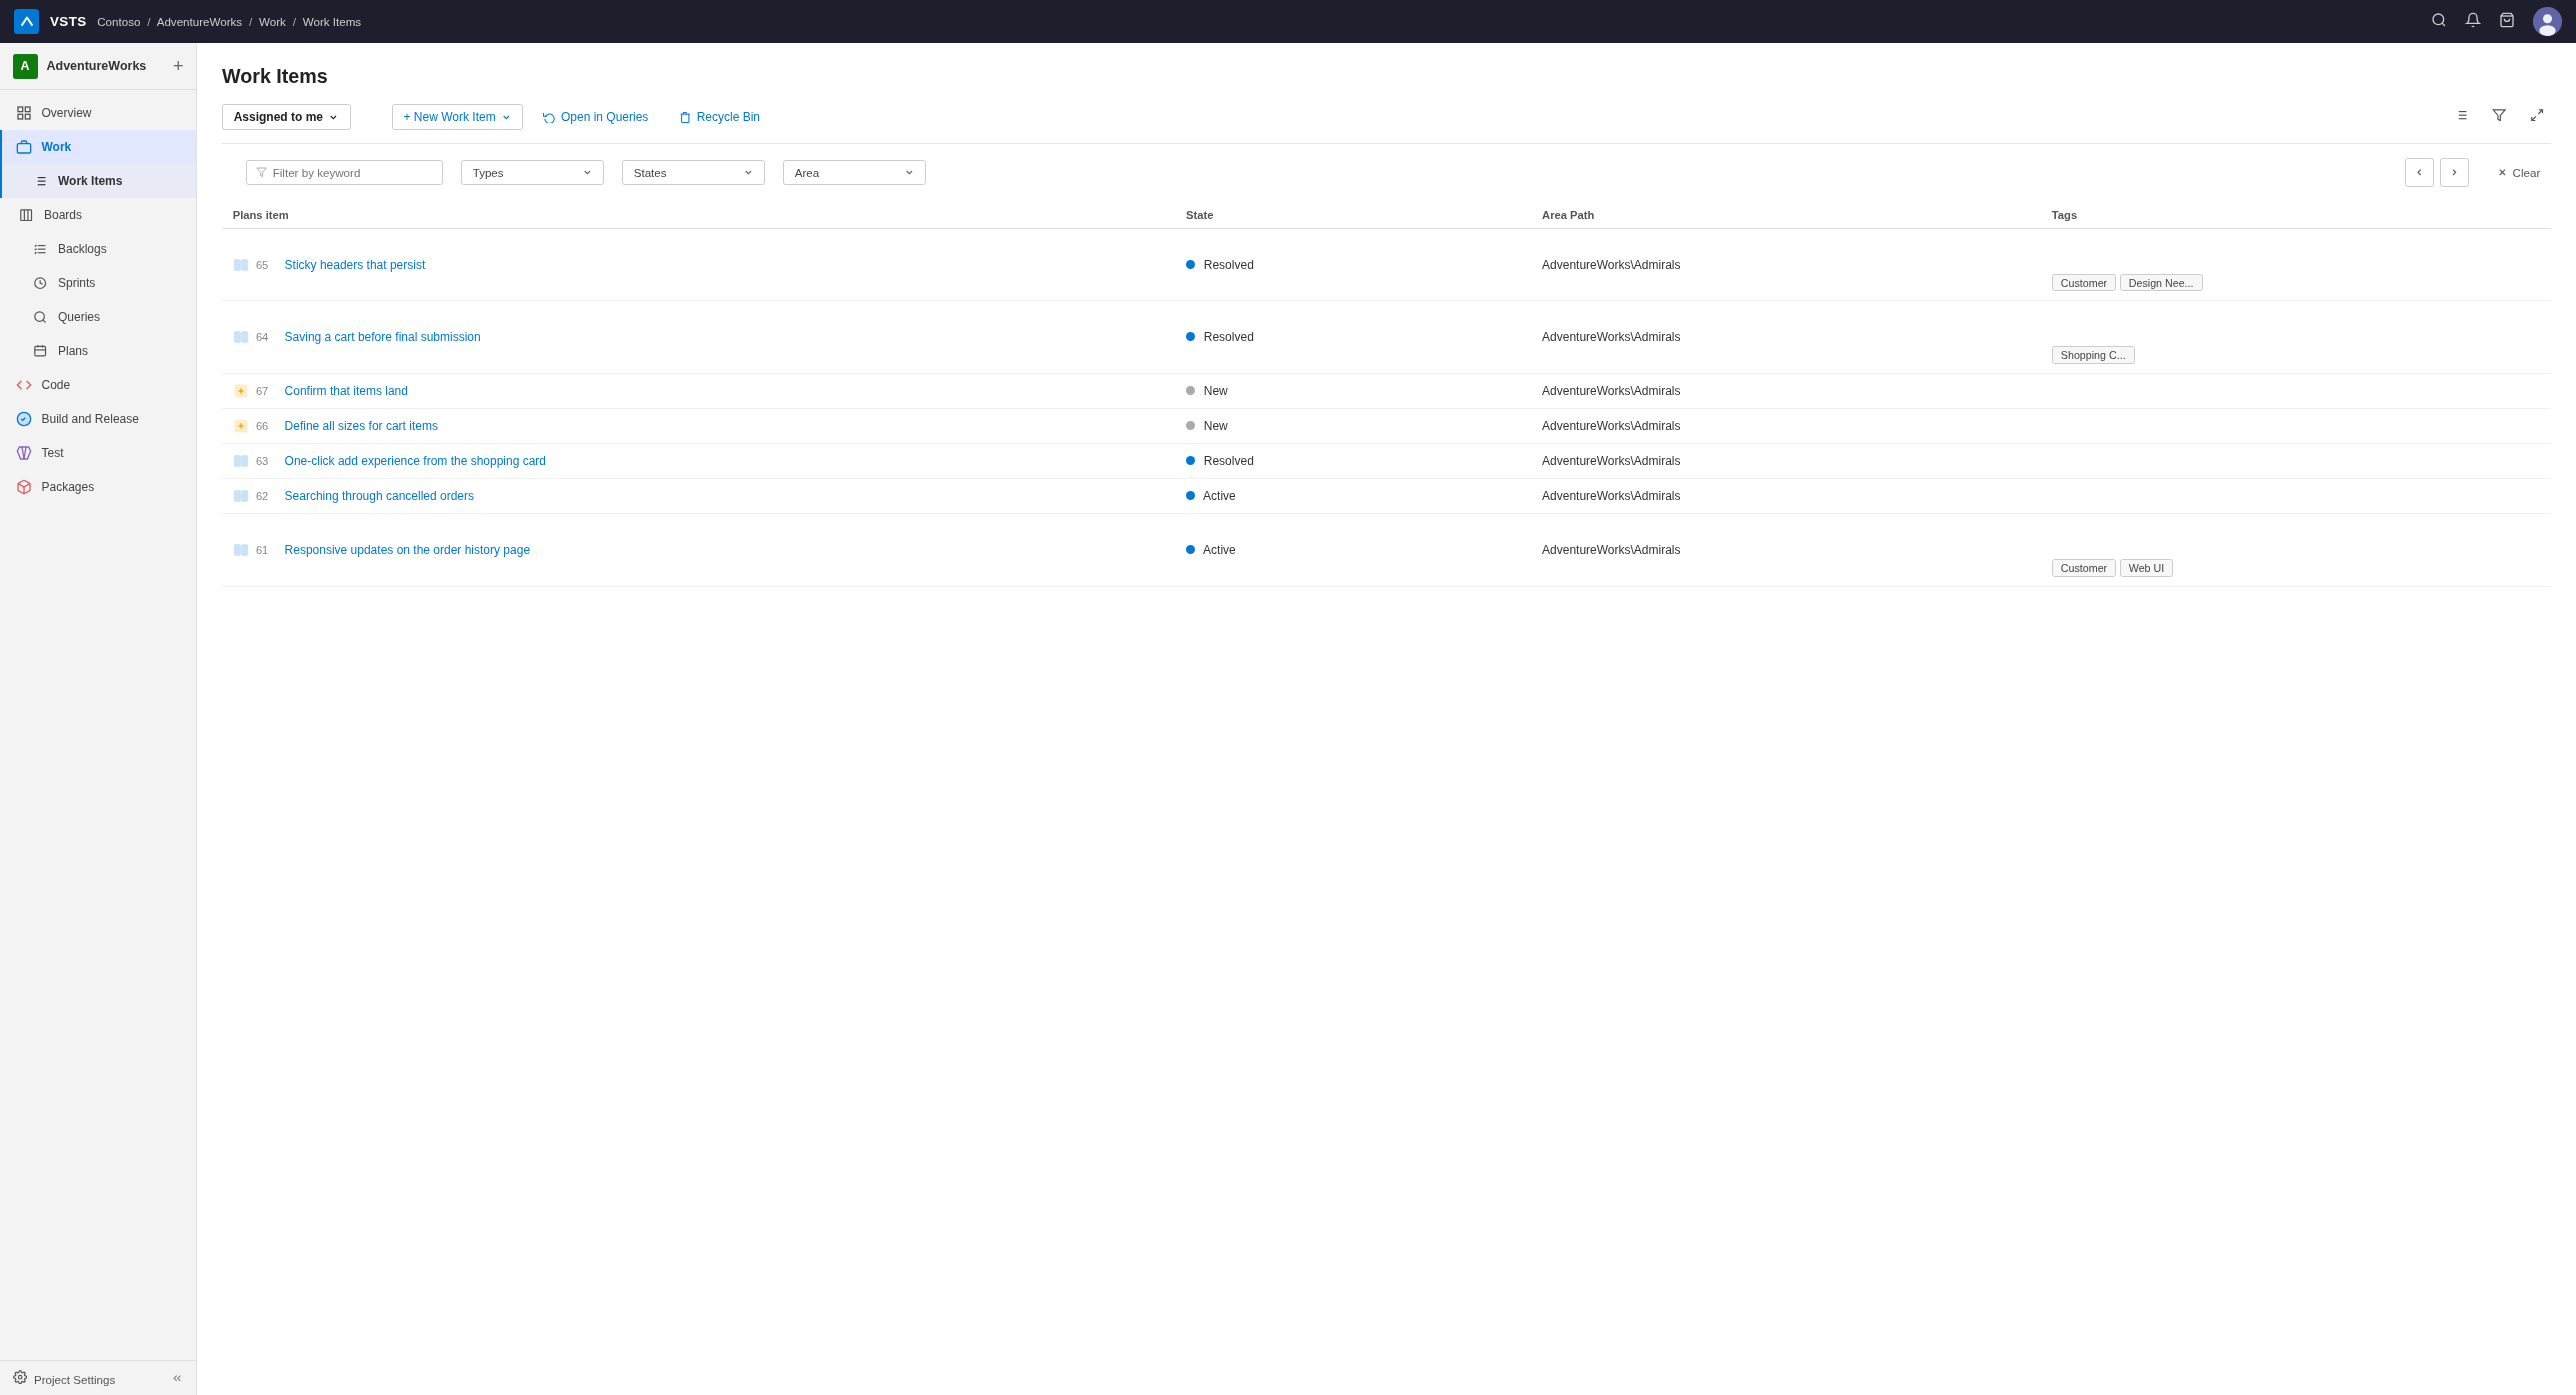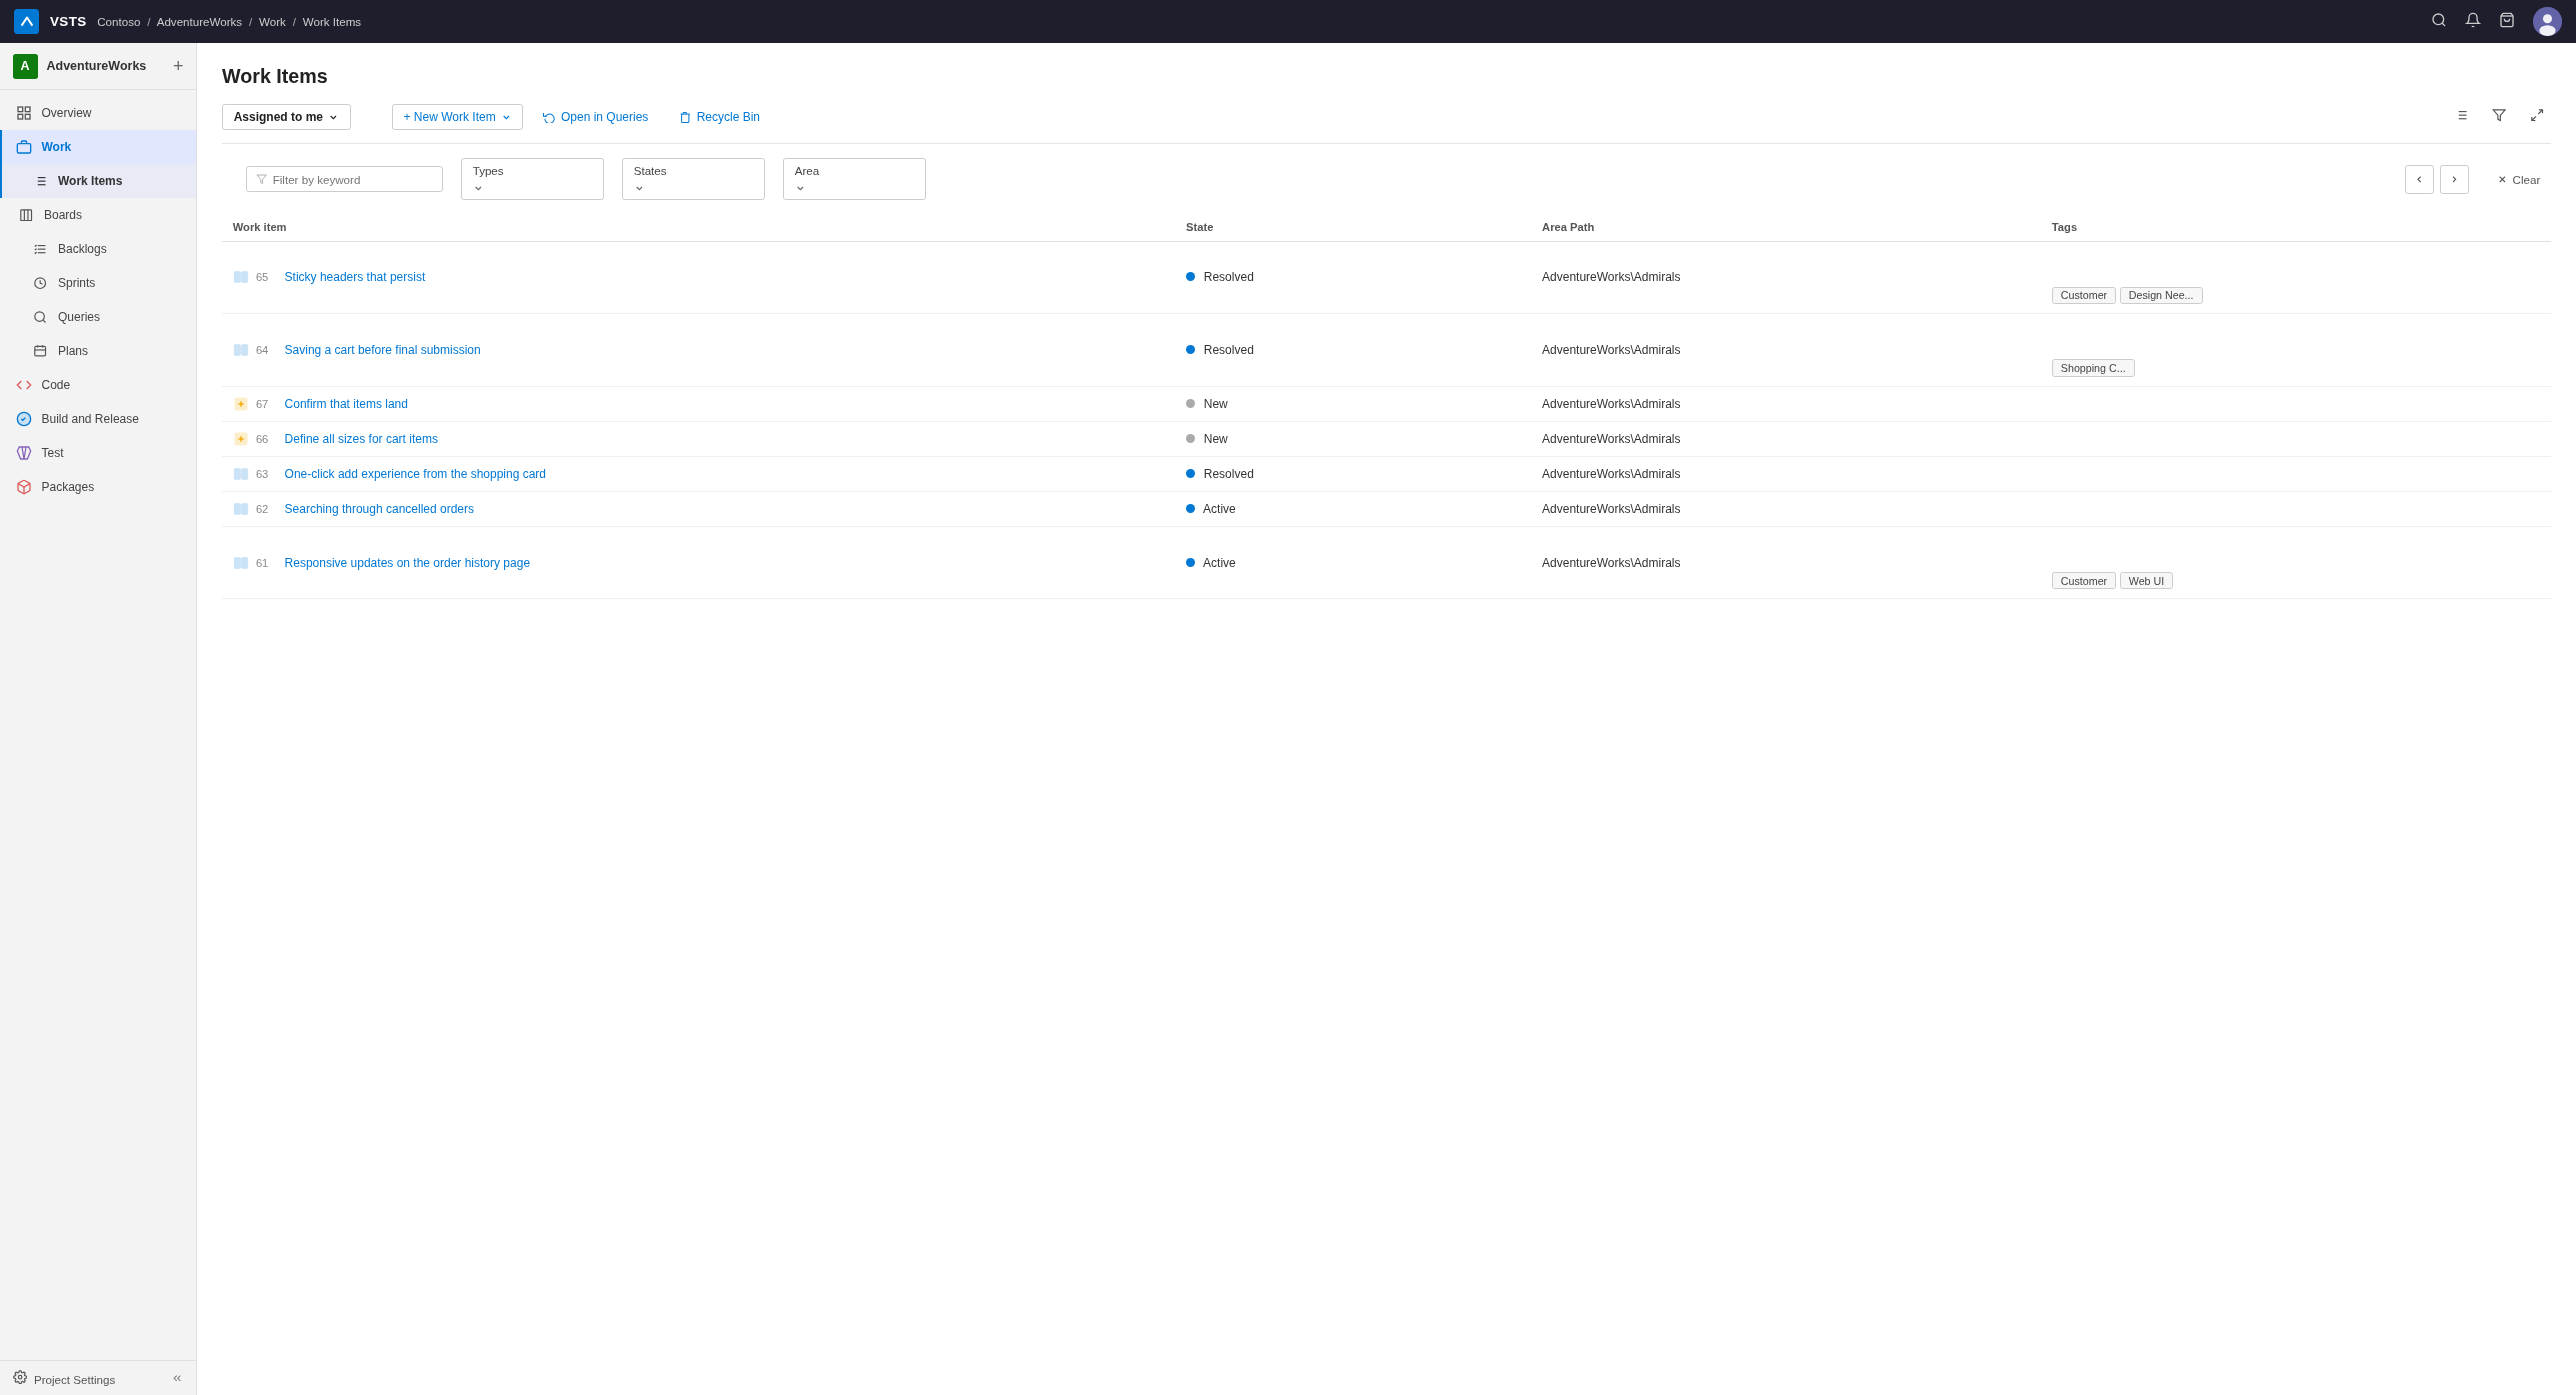--- a/index.html
+++ b/index.html
@@ -56,7 +56,7 @@
     .filter-bar { display: flex; align-items: center; gap: 18px; margin-bottom: 14.3px; margin-left: 24px; }
     .filter-input { display: flex; align-items: center; gap: 5.4px; border: 0.9px solid #ccc; border-radius: 2.7px; padding: 5.4px 9px; font-size: 11.6px; color: #666; background: #fff; min-width: 197px; }
     .filter-input input { border: none; outline: none; font-size: 11.6px; color: #333; width: 100%; background: transparent; }
-    .filter-dropdown { display: flex; align-items: flex-start; gap: 5.4px; border: 0.9px solid #ccc; border-radius: 2.7px; padding: 5.4px 10.7px; font-size: 11.6px; background: #fff; cursor: pointer; color: #444; min-width: 143px; justify-content: space-between; flex-direction: column; }
+    .filter-dropdown { display: flex; align-items: center; gap: 5.4px; border: 0.9px solid #ccc; border-radius: 2.7px; padding: 5.4px 10.7px; font-size: 11.6px; background: #fff; cursor: pointer; color: #444; min-width: 143px; justify-content: space-between; }
     .filter-spacer { flex: 1; }
     .filter-nav { display: flex; align-items: center; gap: 5.4px; }
     .filter-nav-btn { width: 29px; height: 29px; border: 0.9px solid #ccc; border-radius: 2.7px; background: #fff; cursor: pointer; display: flex; align-items: center; justify-content: center; color: #555; font-size: 12.5px; }

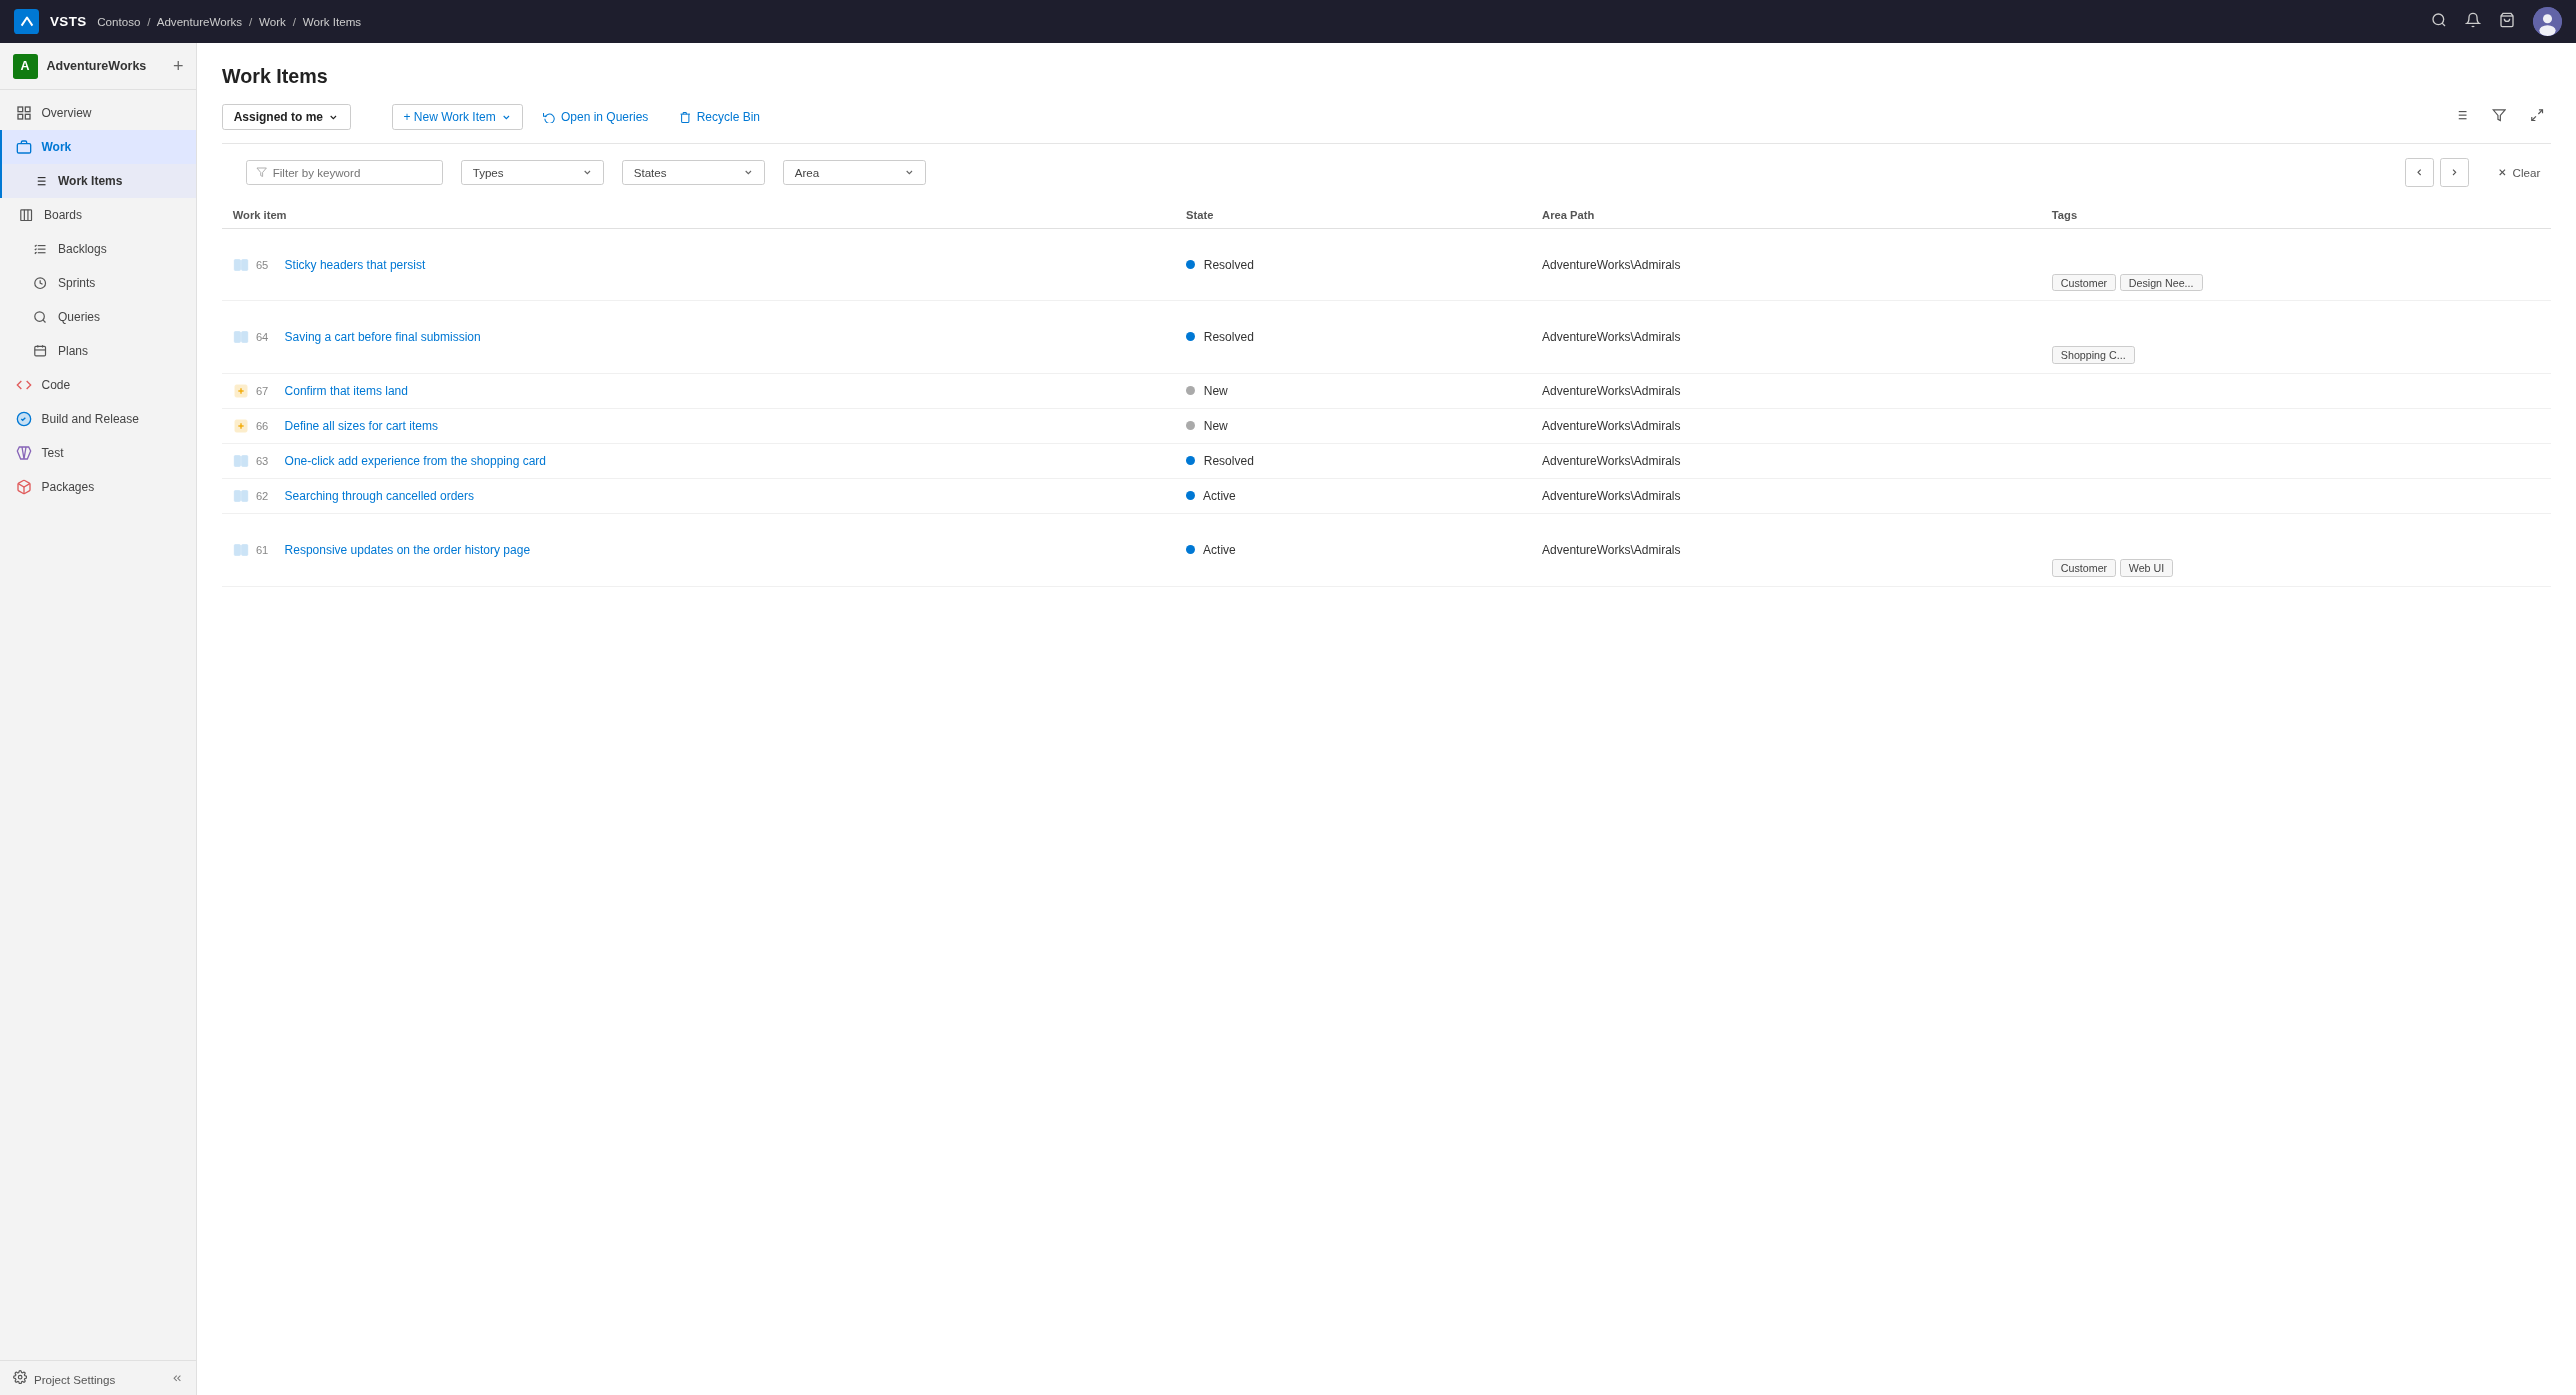--- a/index.html
+++ b/index.html
@@ -402,7 +402,7 @@
     <table class="work-items-table">
       <thead>
         <tr>
-          <th class="wi-col-item">Work item</th>
+          <th class="wi-col-item">Plans item</th>
           <th class="wi-col-state">State</th>
           <th class="wi-col-area">Area Path</th>
           <th class="wi-col-tags">Tags</th>

